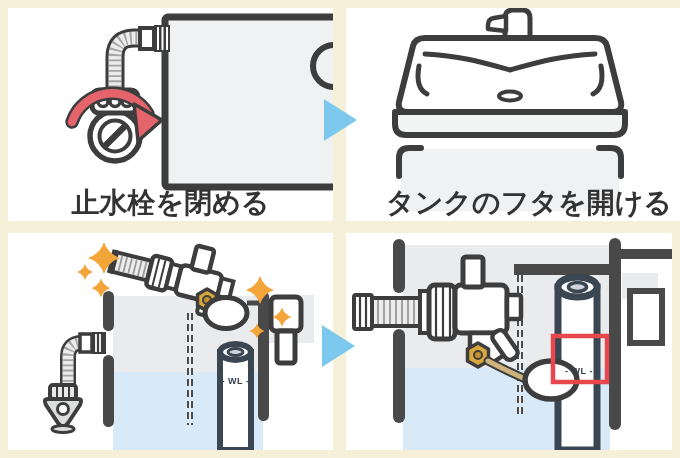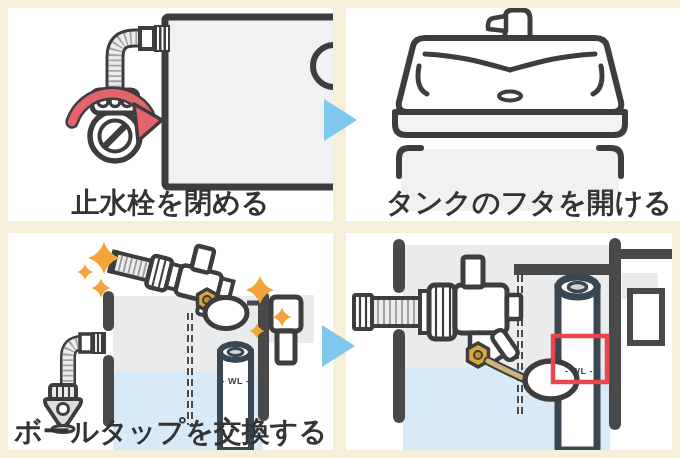--- a/index.html
+++ b/index.html
@@ -164,7 +164,6 @@
         <use href="#spark" transform="translate(249,98) scale(0.75)"></use>
       </g>
     </svg>
-    <div class="caption">ボールタップを交換する</div>
   </div>
 
   <div class="panel" id="p4">

